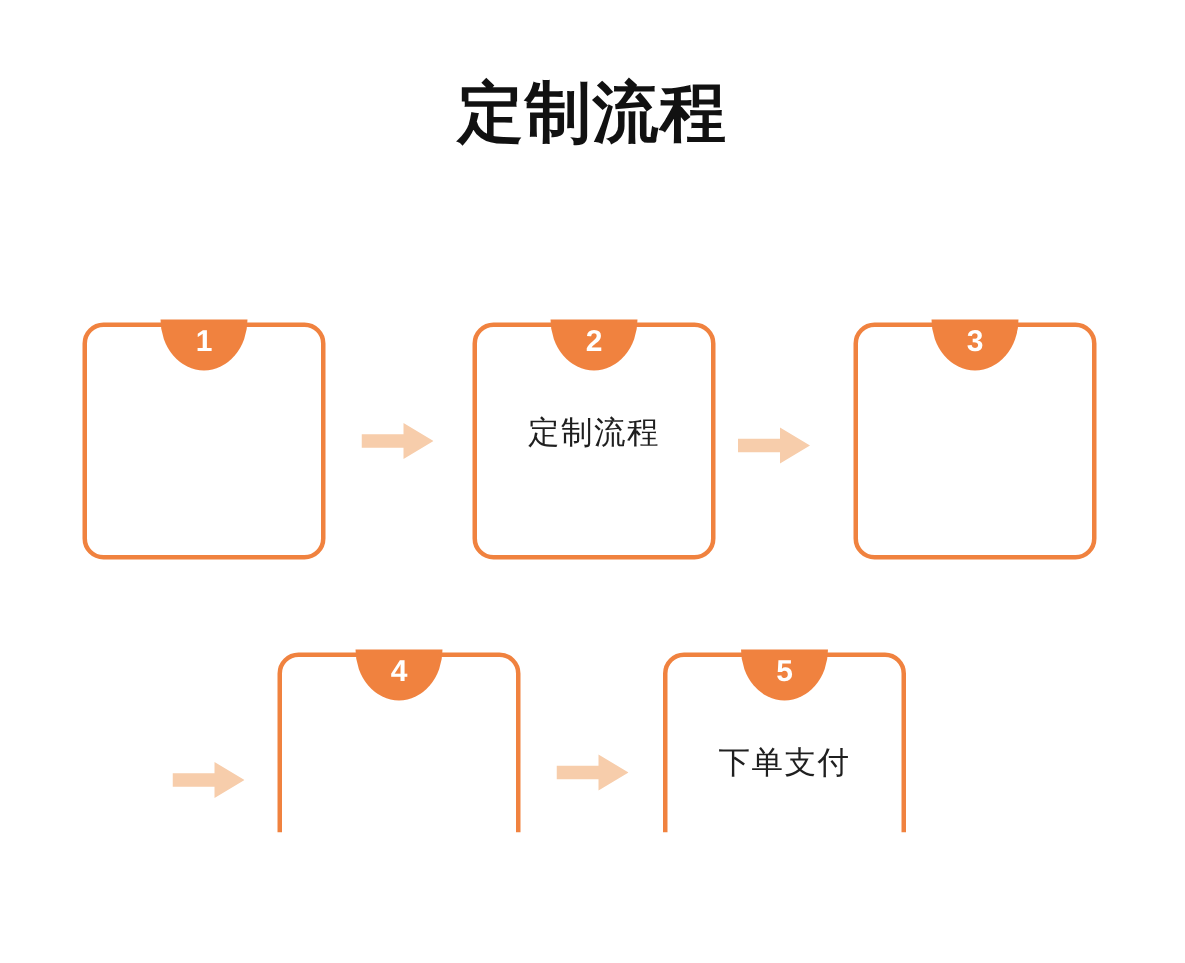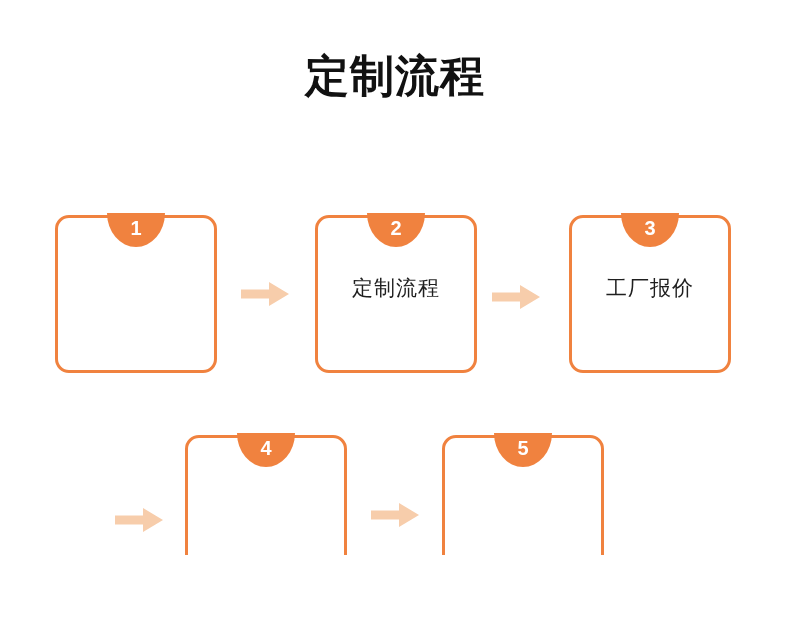--- a/index.html
+++ b/index.html
@@ -115,7 +115,6 @@
     <div class="badge">
       <span class="badge-num">3</span>
     </div>
-    <div class="step-label">工厂报价</div>
   </div>
 
   <svg class="arrow arrow-3" viewBox="0 0 48 26" aria-hidden="true">

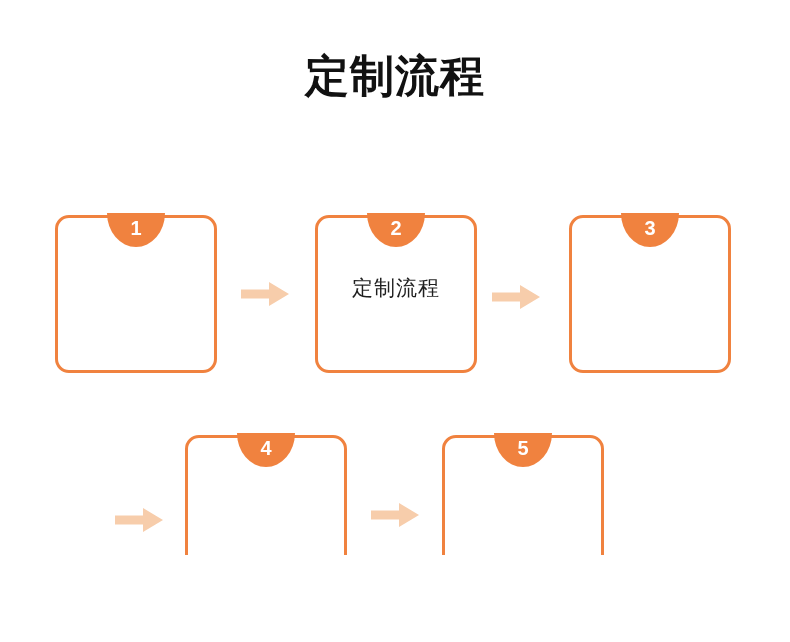--- a/index.html
+++ b/index.html
@@ -135,6 +135,7 @@
     <div class="badge">
       <span class="badge-num">5</span>
     </div>
+    <div class="step-label">下单支付</div>
   </div>
 
 </div>

